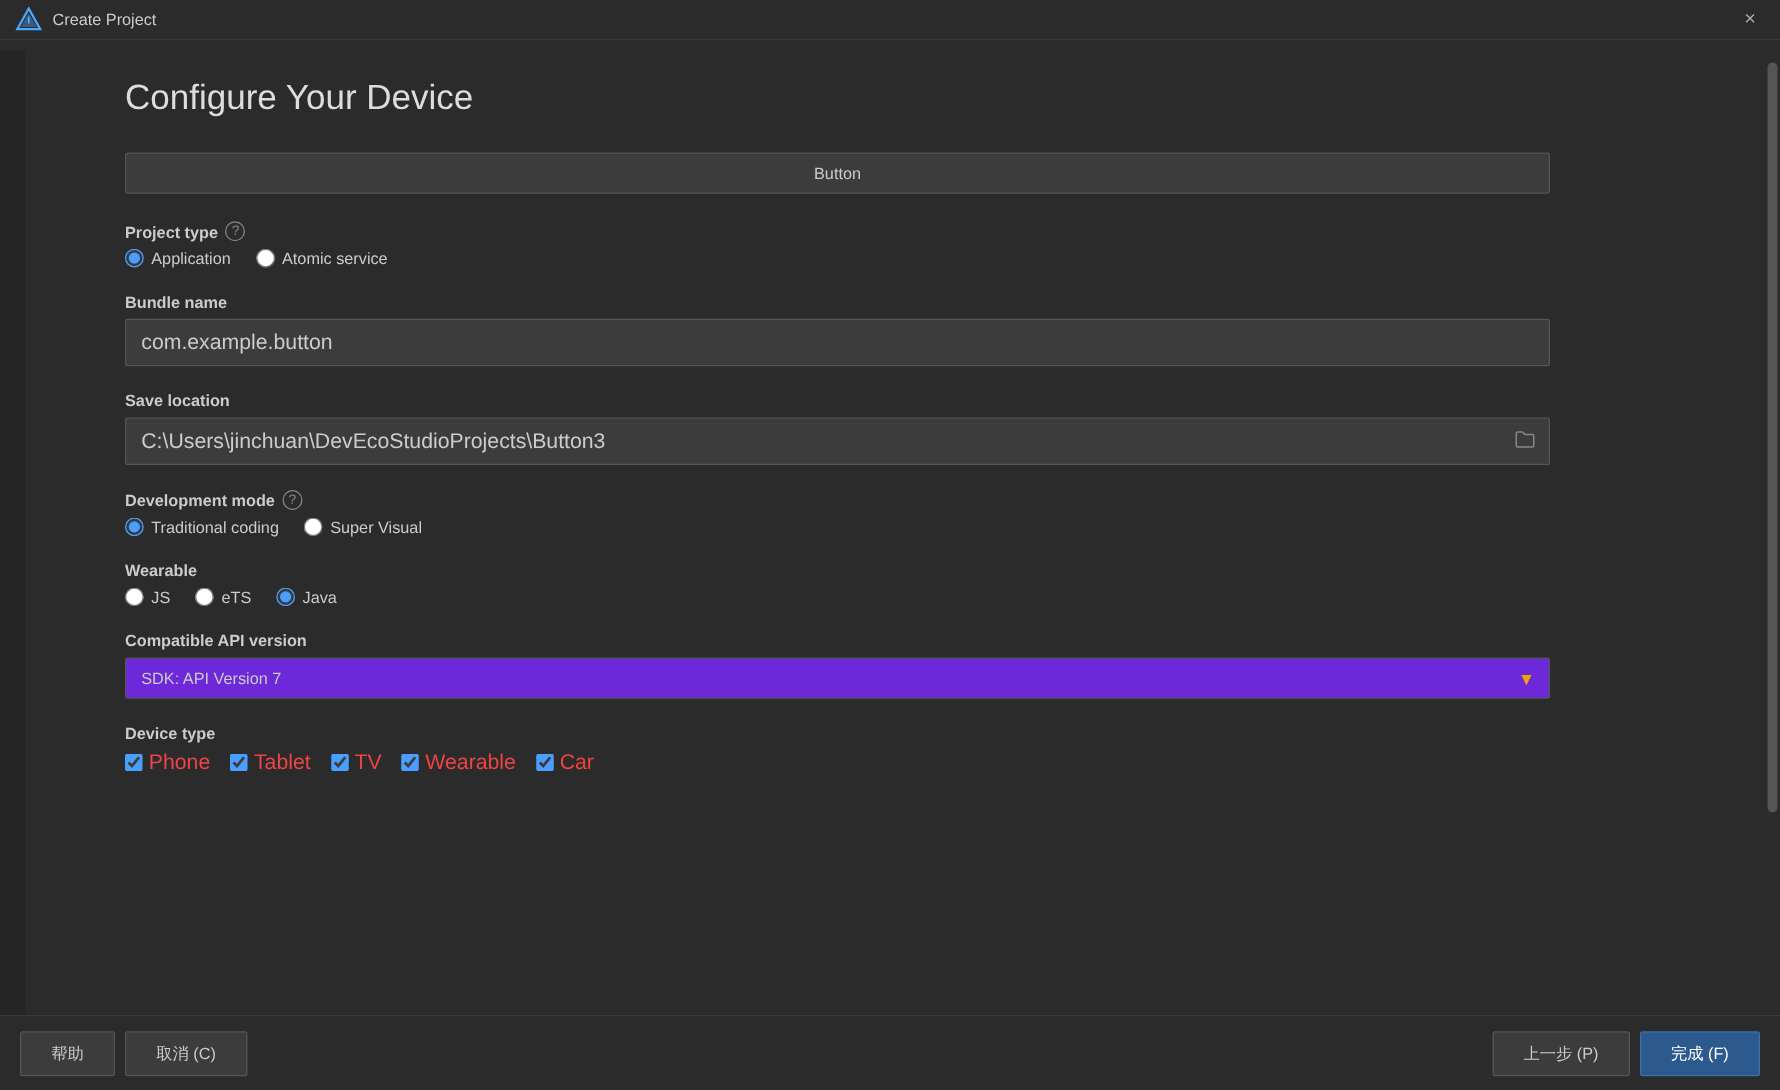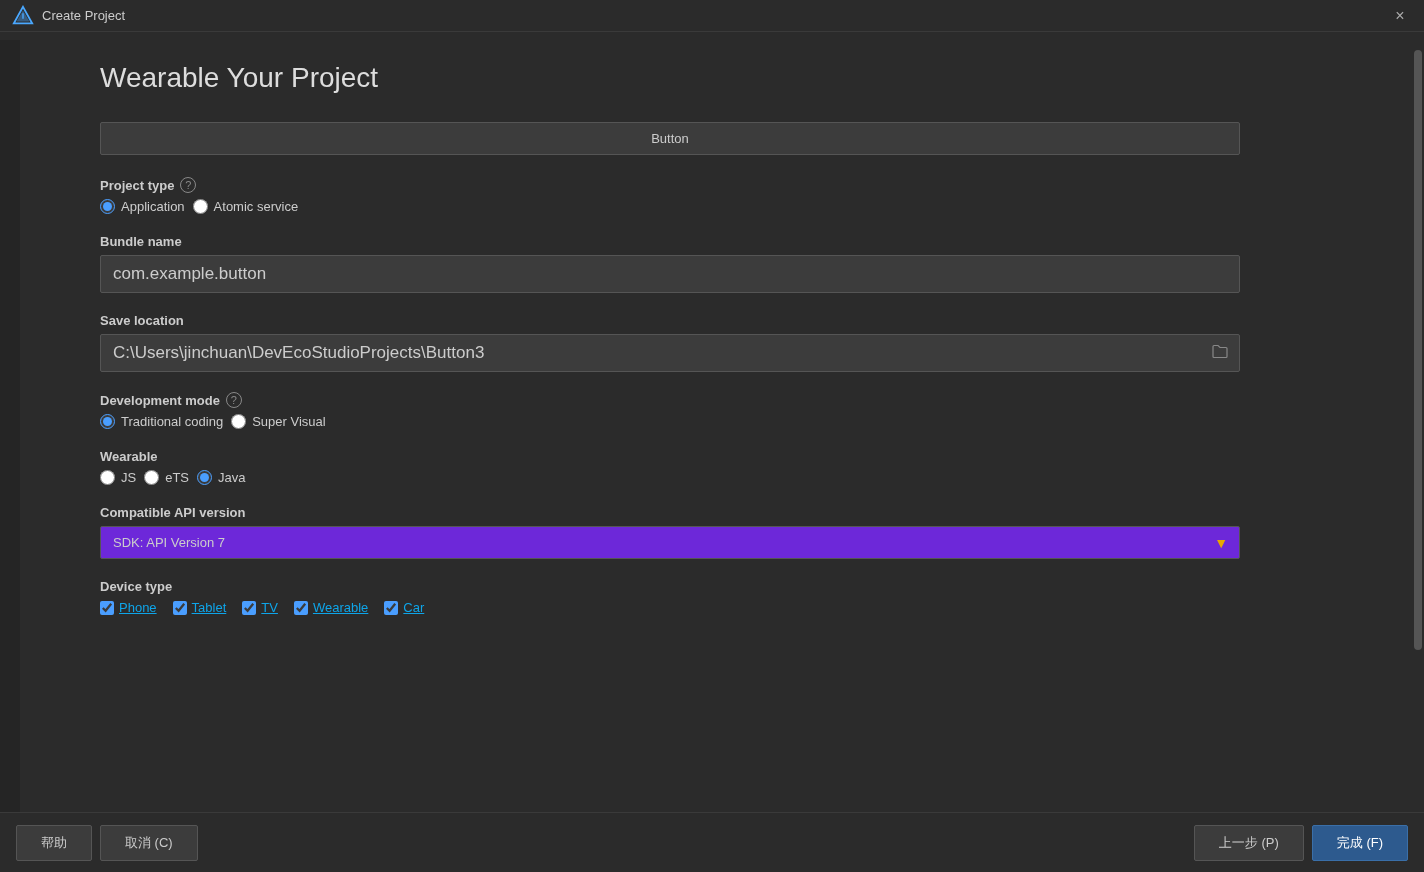--- a/index.html
+++ b/index.html
@@ -328,7 +328,7 @@
 </div>
 
 <div class="dialog-content" style="margin-left: 20px;">
-  <h1 class="page-title">Wearable Your Project</h1>
+  <h1 class="page-title">Configure Your Device</h1>
 
   
   <input class="template-name-input" type="text" value="Button" style="">

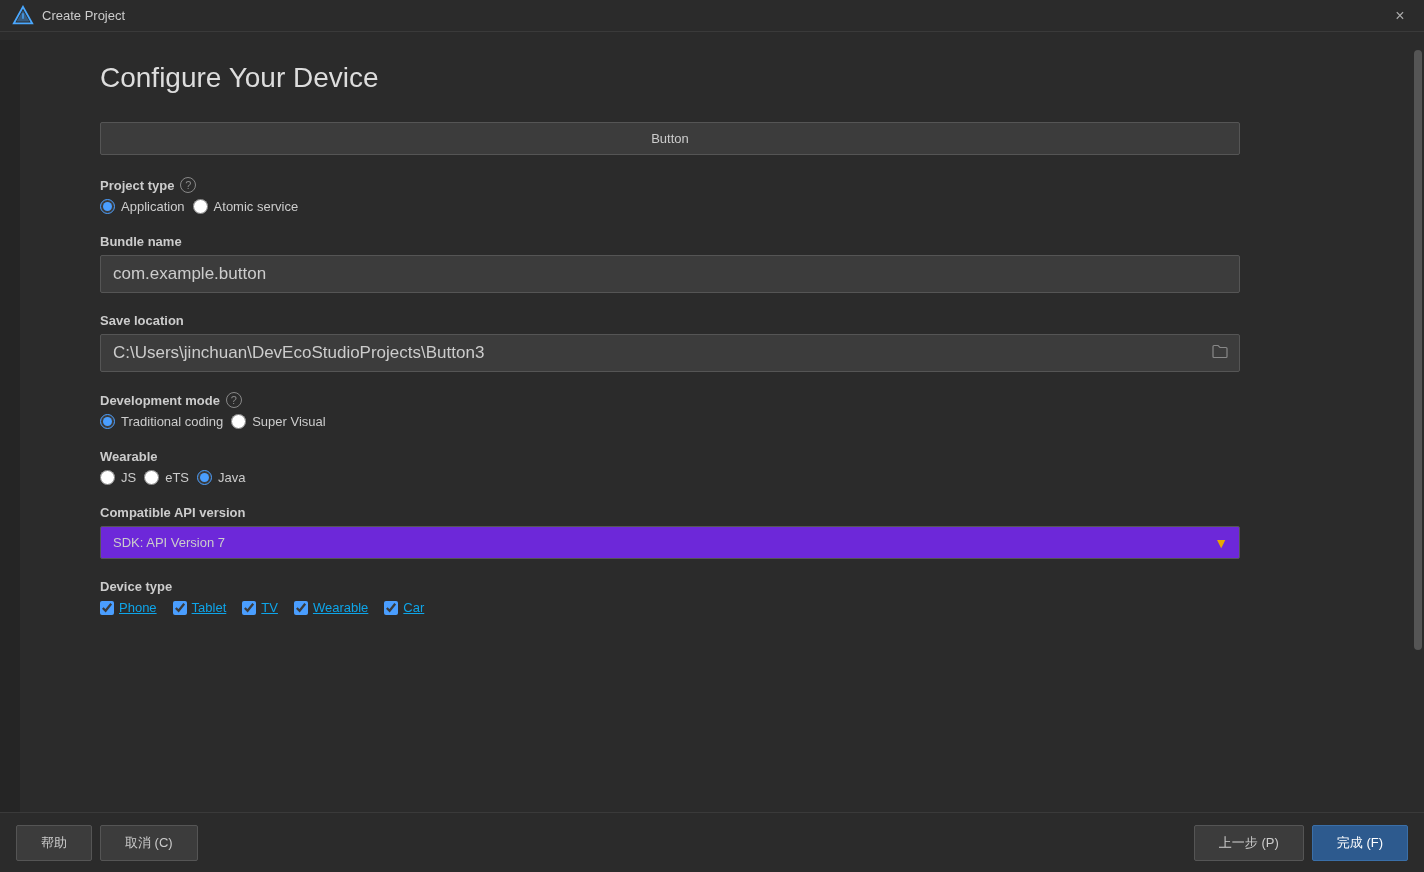--- a/index.html
+++ b/index.html
@@ -110,7 +110,7 @@
     .radio-group {
       display: flex;
       align-items: center;
-      gap: 8px;
+      gap: 20px;
       margin-bottom: 20px;
     }
 

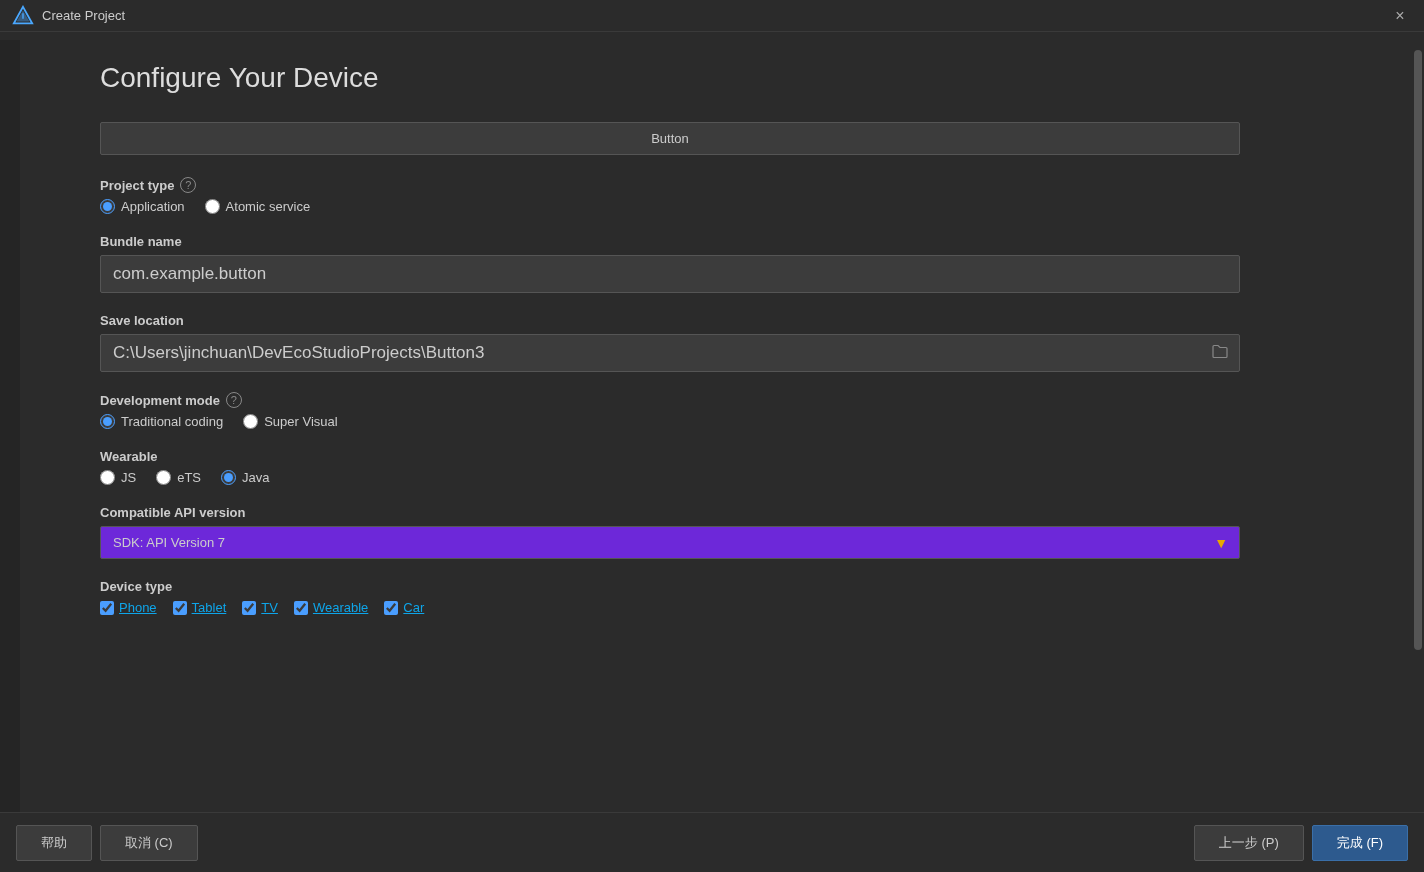--- a/index.html
+++ b/index.html
@@ -226,10 +226,9 @@
     }
 
     .checkbox-option label {
-      color: #0ea5e9;
-      cursor: pointer;
-      font-size: 13px;
-      text-decoration: underline;
+      color: #ef4444;
+      cursor: pointer;
+      font-size: 17px;
     }
 
     

